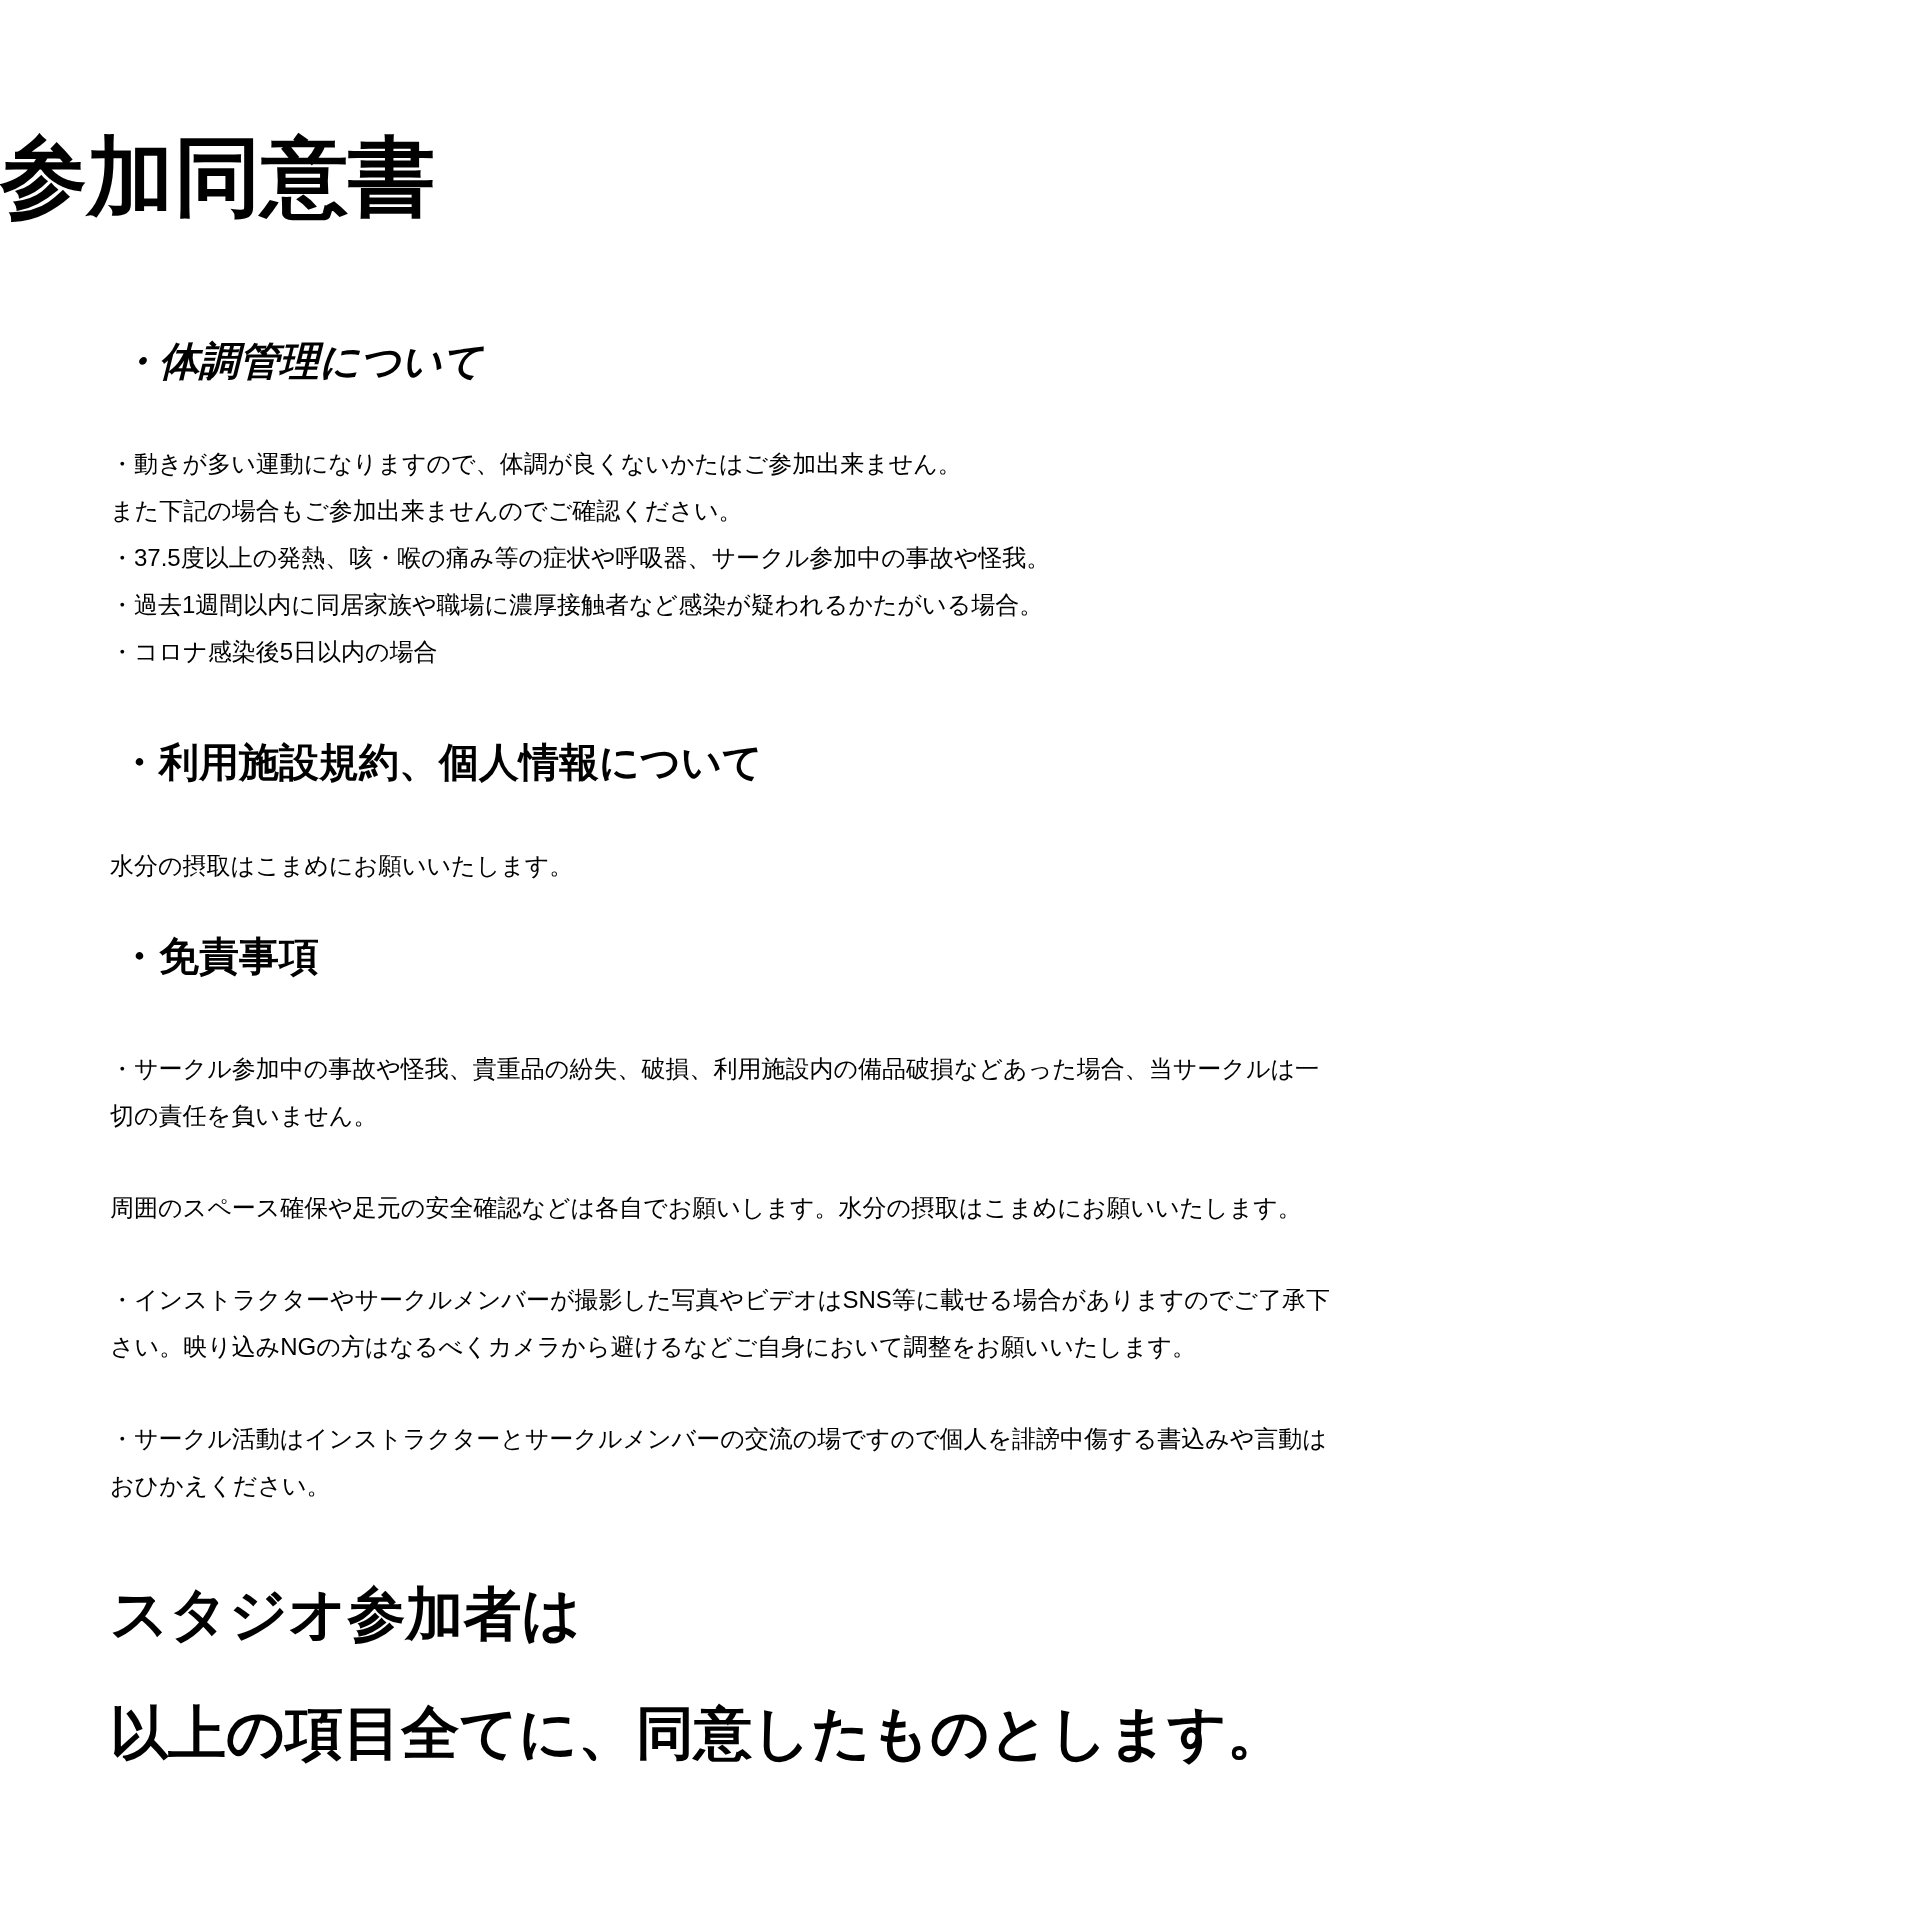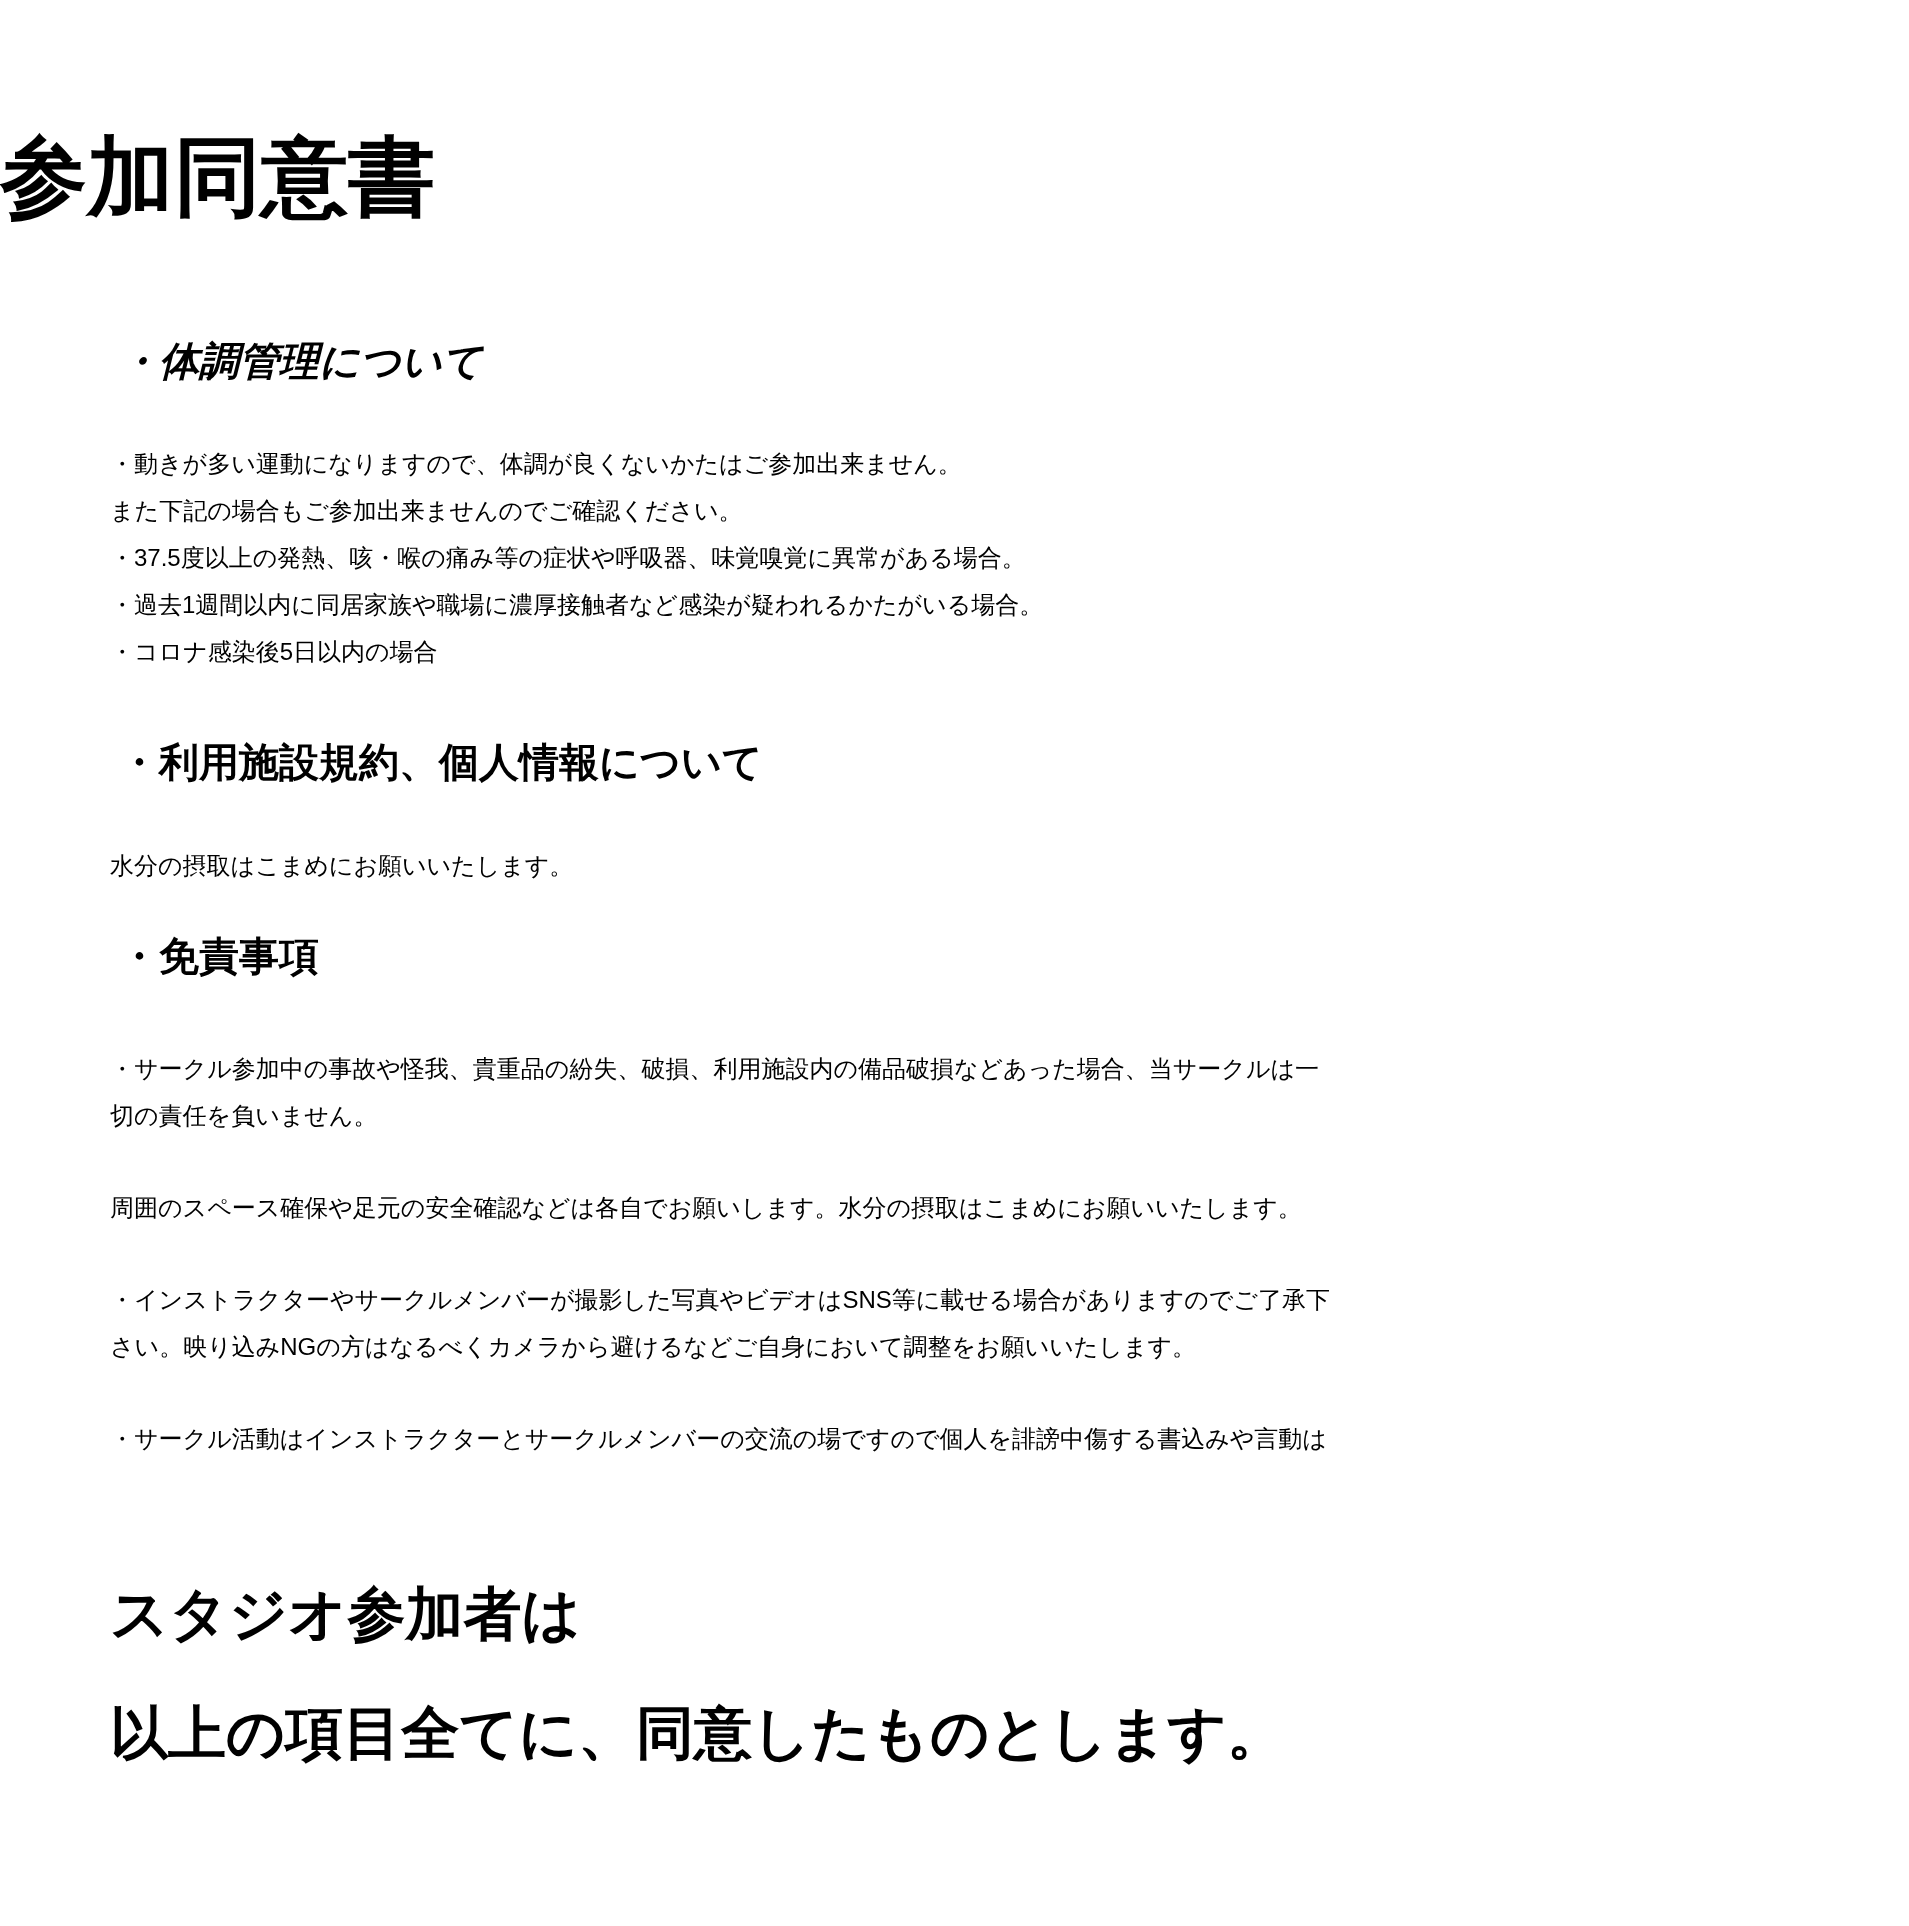--- a/index.html
+++ b/index.html
@@ -76,7 +76,7 @@
       </p>
       <div>・動きが多い運動になりますので、体調が良くないかたはご参加出来ません。</div>
       <div>また下記の場合もご参加出来ませんのでご確認ください。</div>
-      <div>・37.5度以上の発熱、咳・喉の痛み等の症状や呼吸器、味覚嗅覚に異常がある場合。</div>
+      <div>・37.5度以上の発熱、咳・喉の痛み等の症状や呼吸器、サークル参加中の事故や怪我。</div>
       <div>・過去1週間以内に同居家族や職場に濃厚接触者など感染が疑われるかたがいる場合。</div>
       <div>・コロナ感染後5日以内の場合</div>
     <p></p>

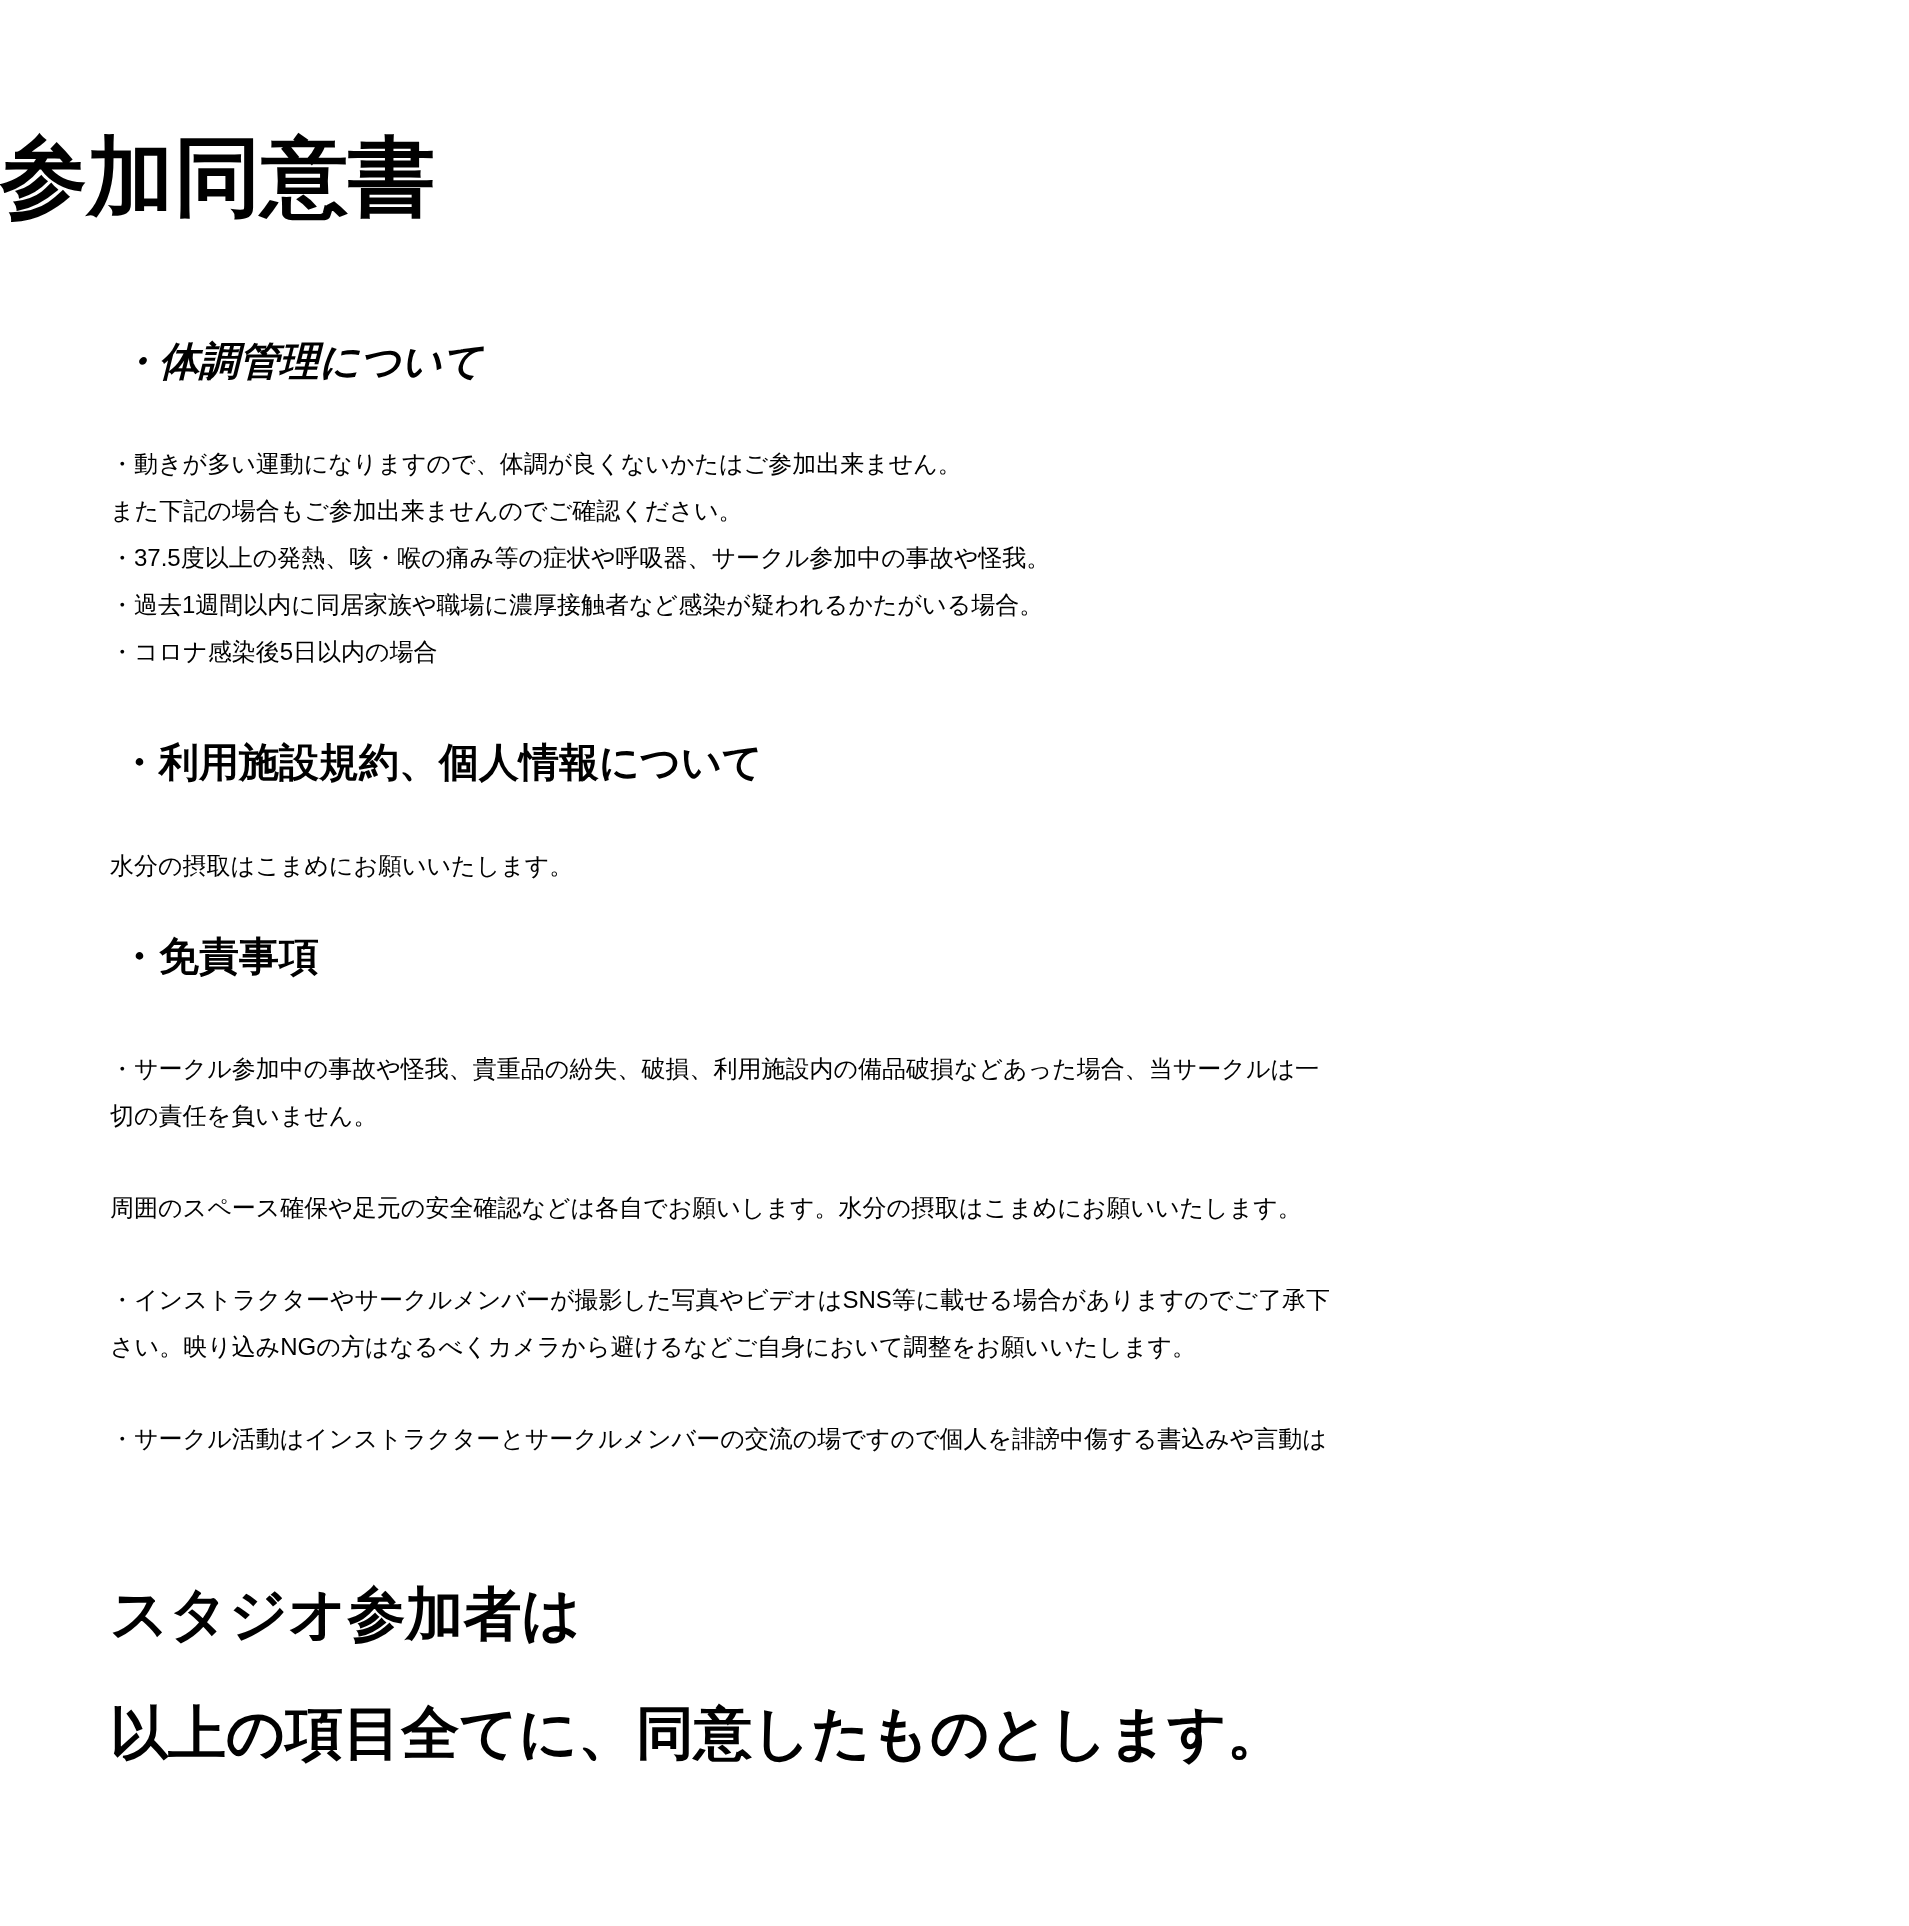--- a/index.html
+++ b/index.html
@@ -109,6 +109,7 @@
     <p>
       </p>
       <div>・サークル活動はインストラクターとサークルメンバーの交流の場ですので個人を誹謗中傷する書込みや言動は</div>
+      <div>おひかえください。</div>
     <p></p>
   </div>
 

